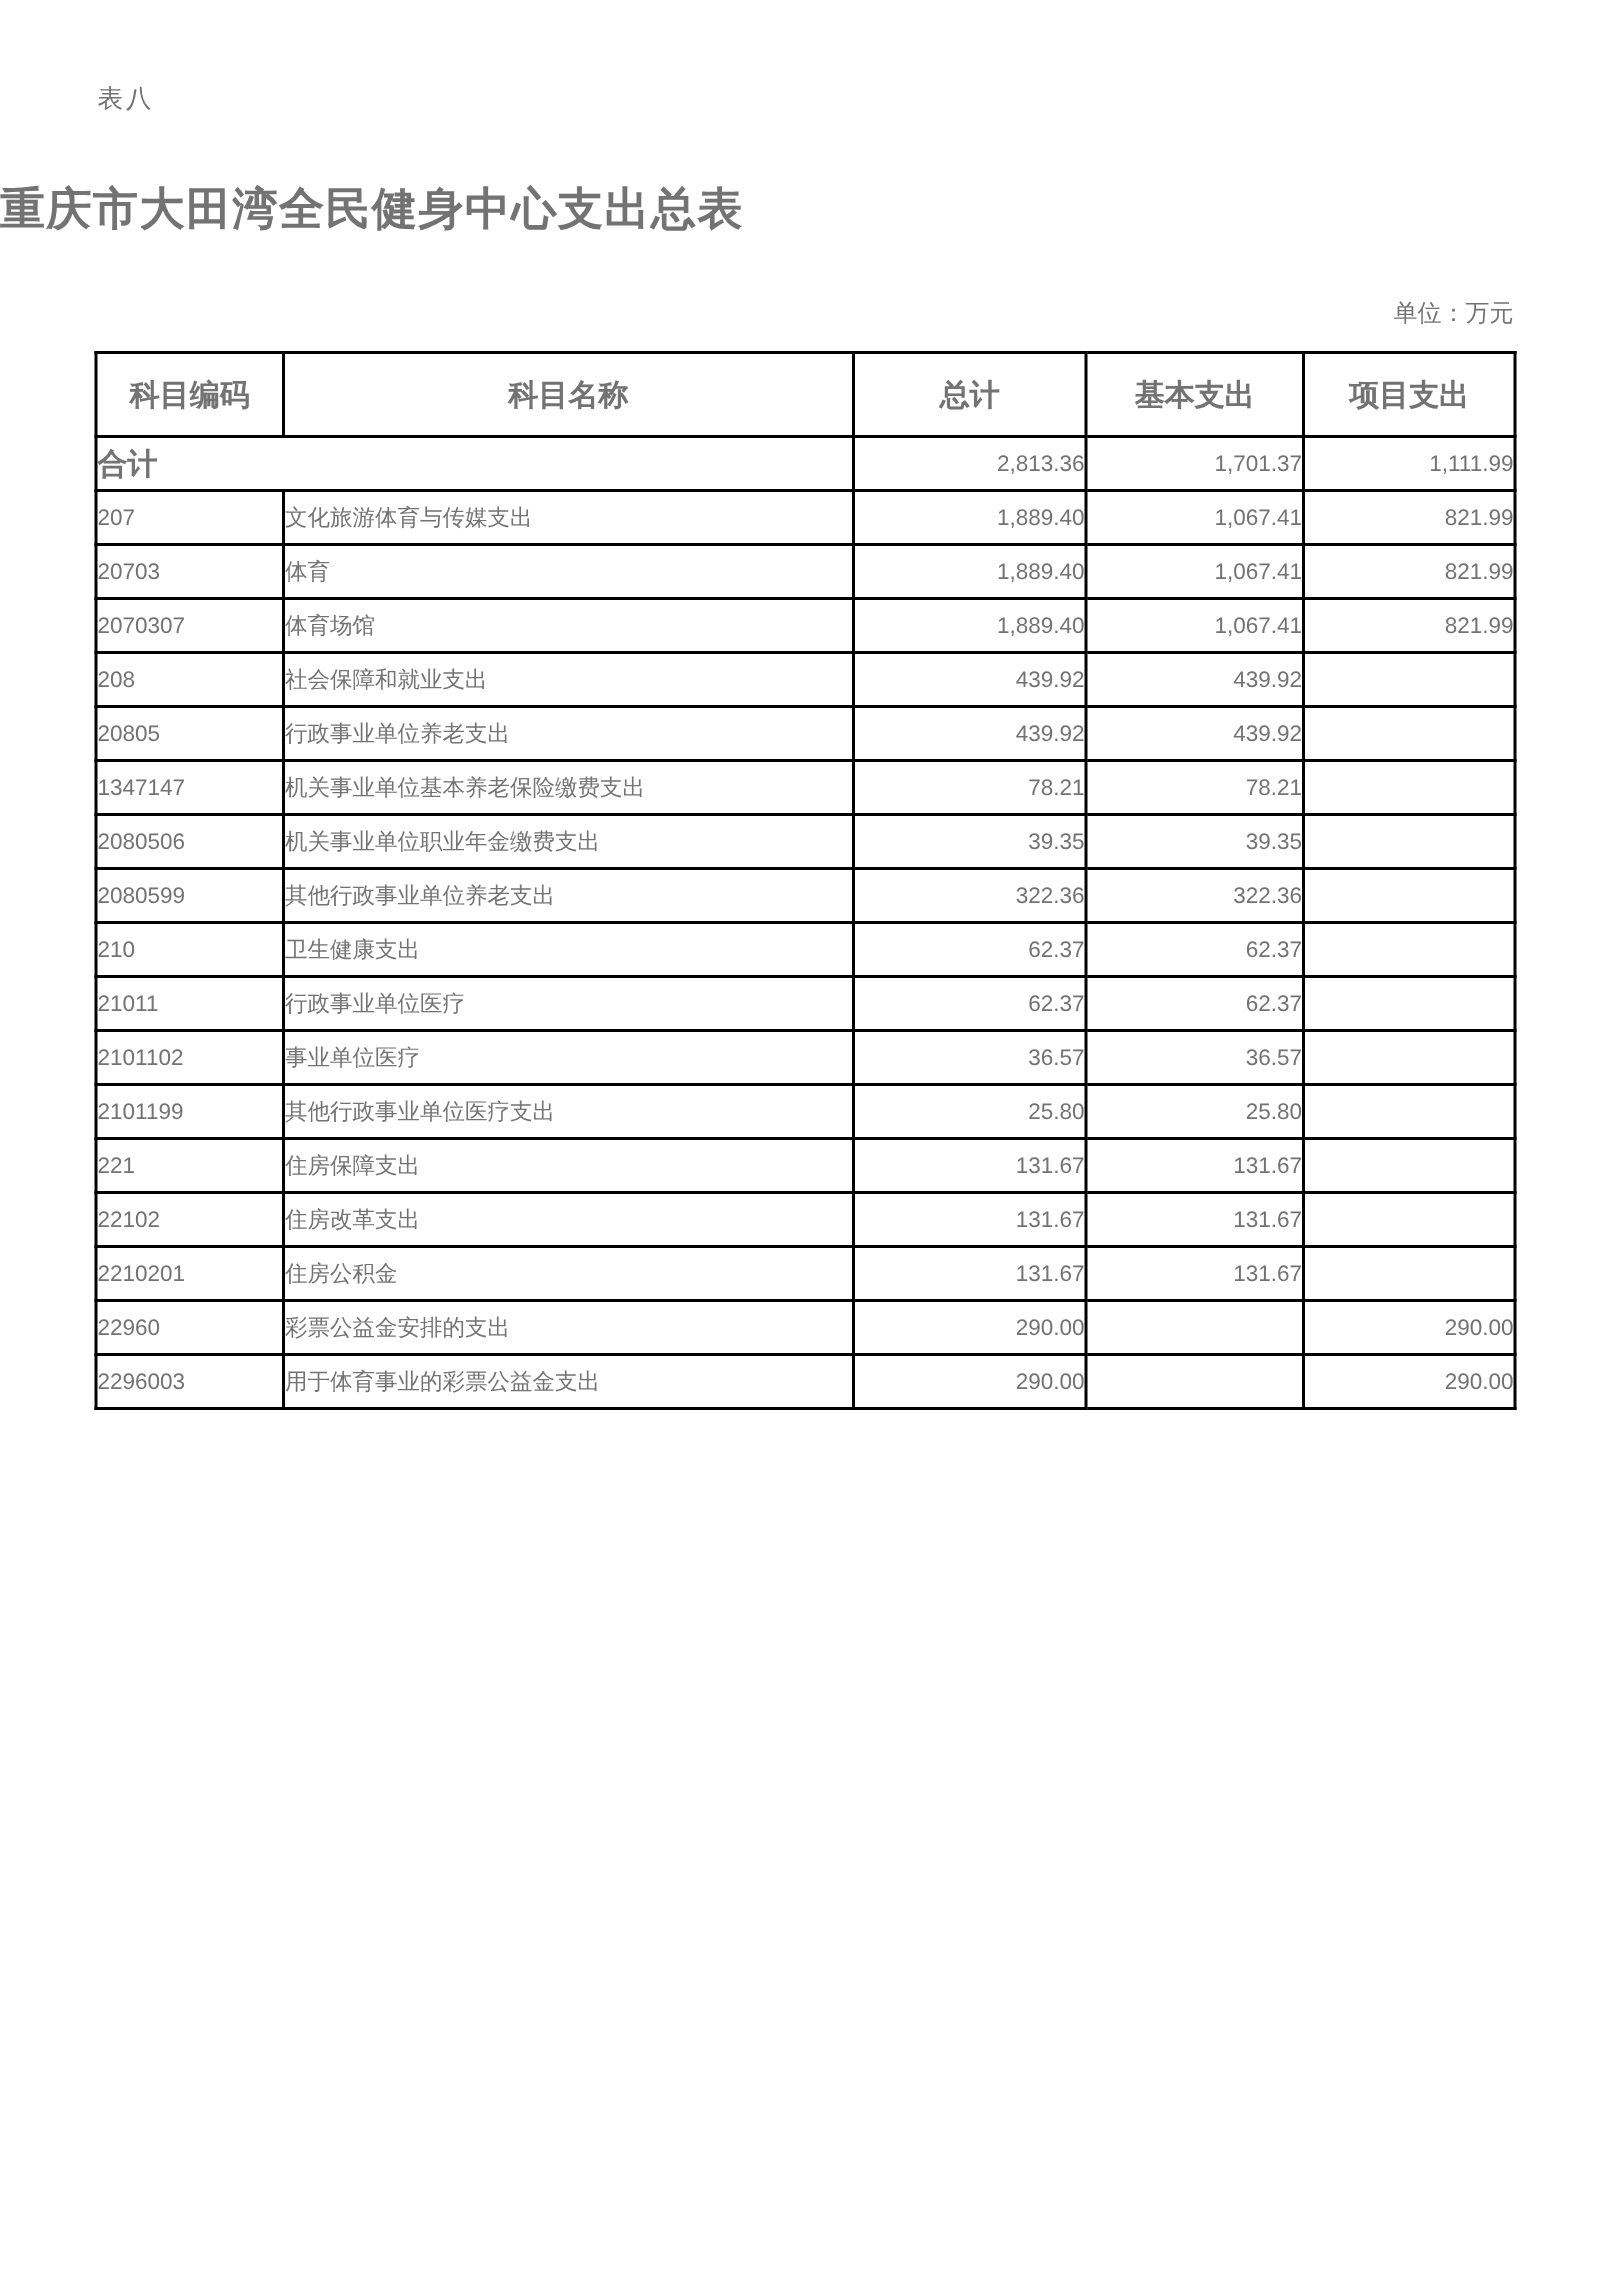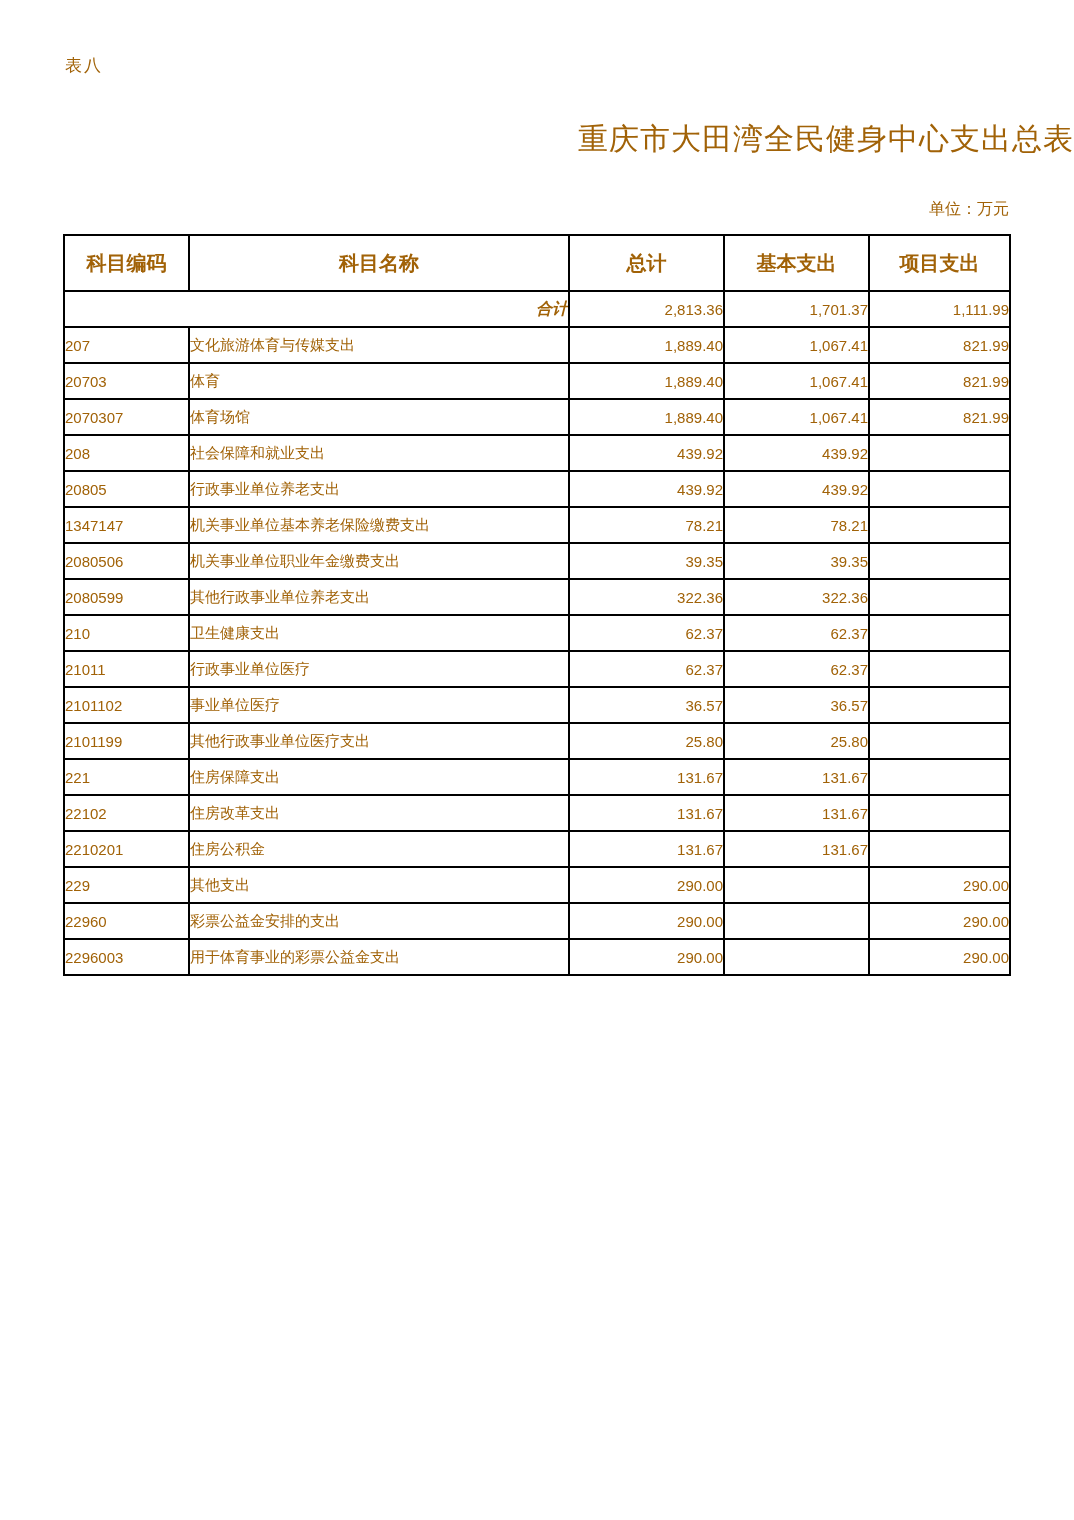--- a/index.html
+++ b/index.html
@@ -8,7 +8,7 @@
     width: 1074px;
     height: 1520px;
     background: #ffffff;
-    color: #a16207;
+    color: #737373;
     font-family: "Liberation Serif", serif;
     margin: 0 auto;
     overflow: hidden;

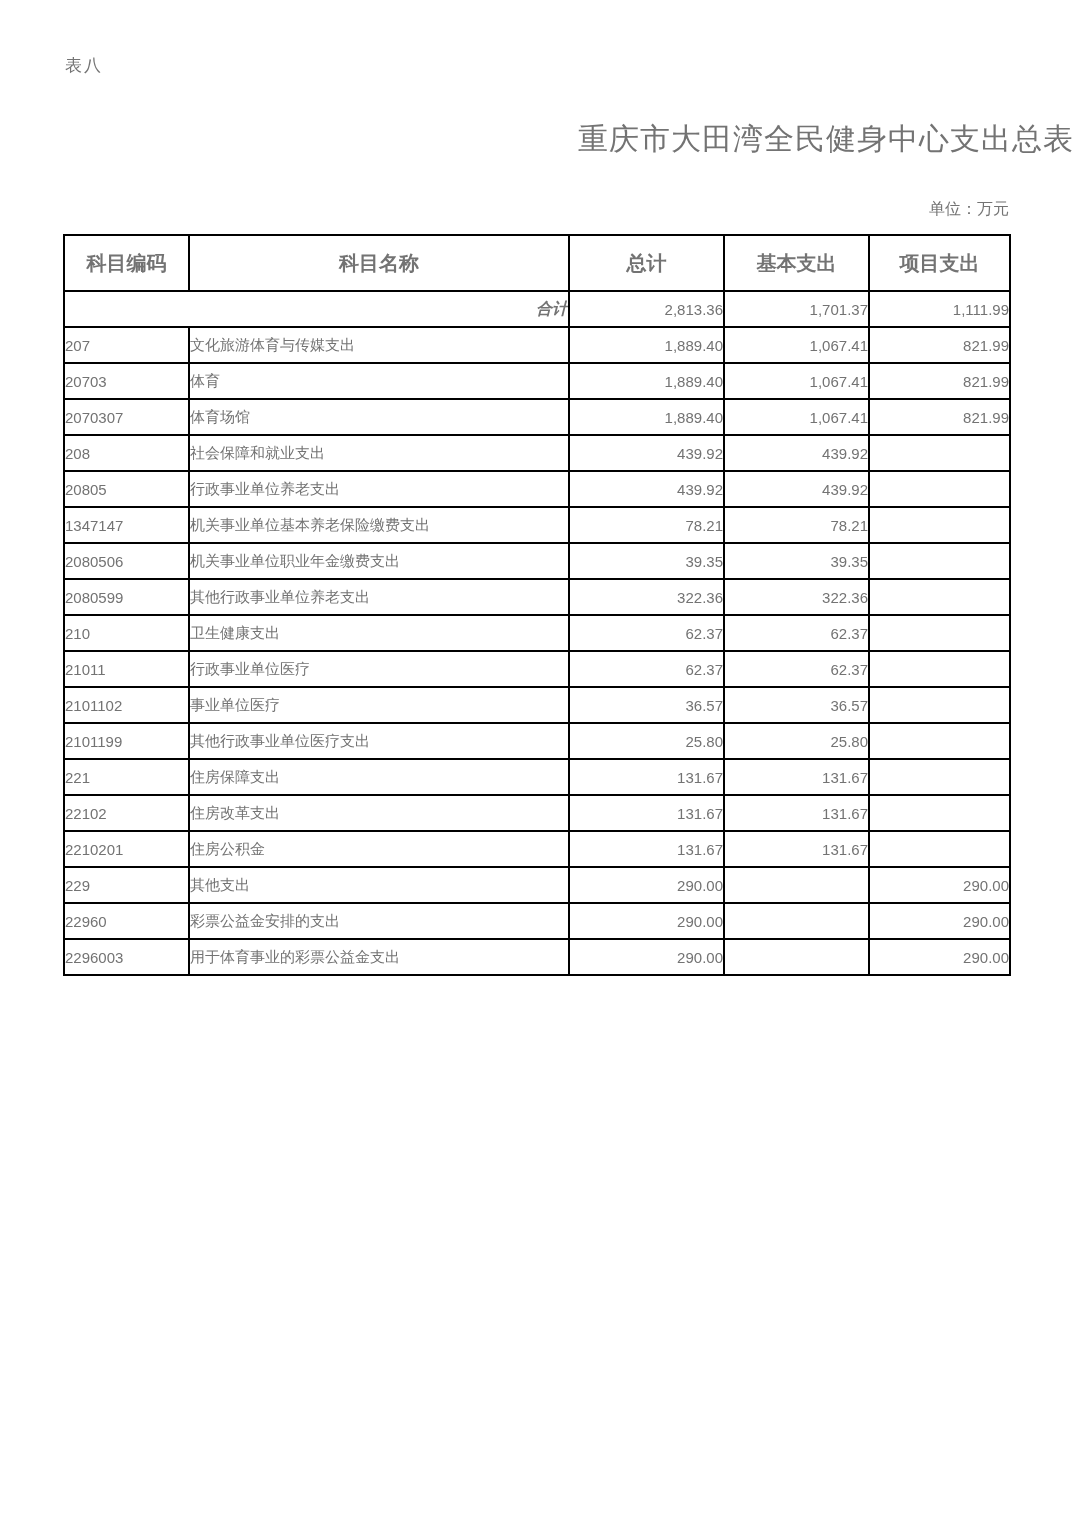--- a/index.html
+++ b/index.html
@@ -25,9 +25,9 @@
     left: 0;
     top: 119px;
     width: 1074px;
-    text-align: right;
+    text-align: left;
     font-size: 30px;
-    font-weight: normal;
+    font-weight: bold;
     letter-spacing: 1px;
   }
   .unit-label {

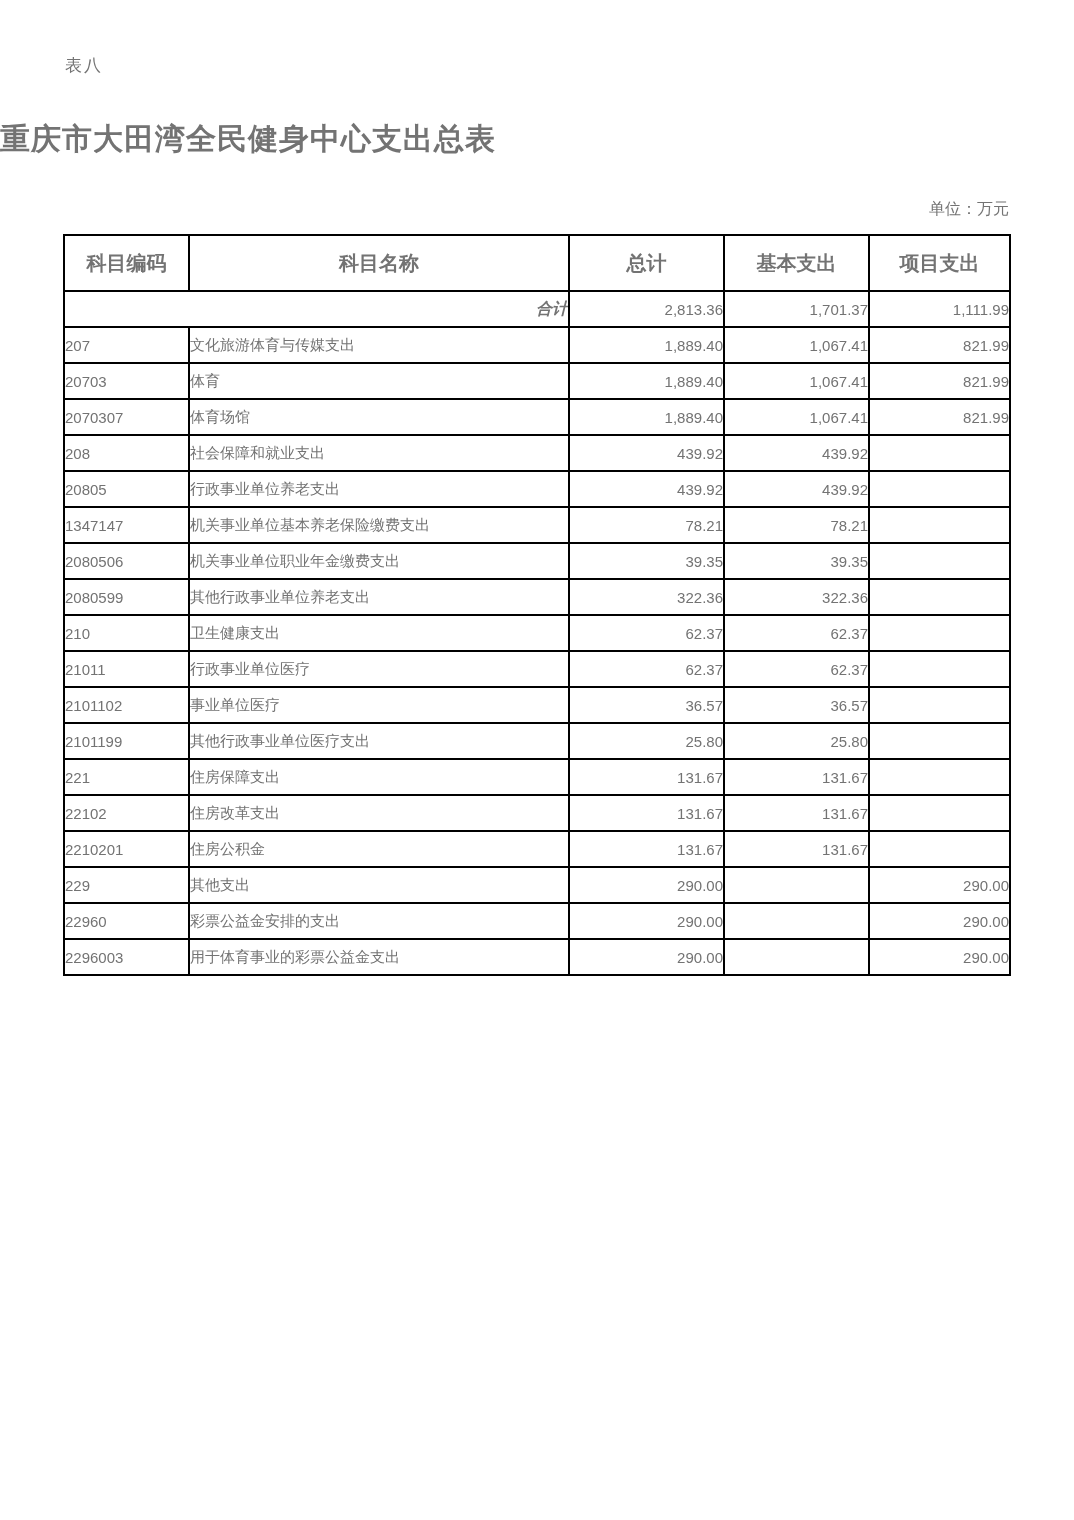--- a/index.html
+++ b/index.html
@@ -79,10 +79,9 @@
   }
   td.total-label {
     font-family: "Liberation Serif", serif;
-    font-size: 16px;
+    font-size: 20px;
     font-weight: bold;
-    text-align: right;
-    font-style: italic;
+    text-align: left;
   }
   .indent-1 { padding-left: 4px; }
   .indent-2 { padding-left: 22px; }

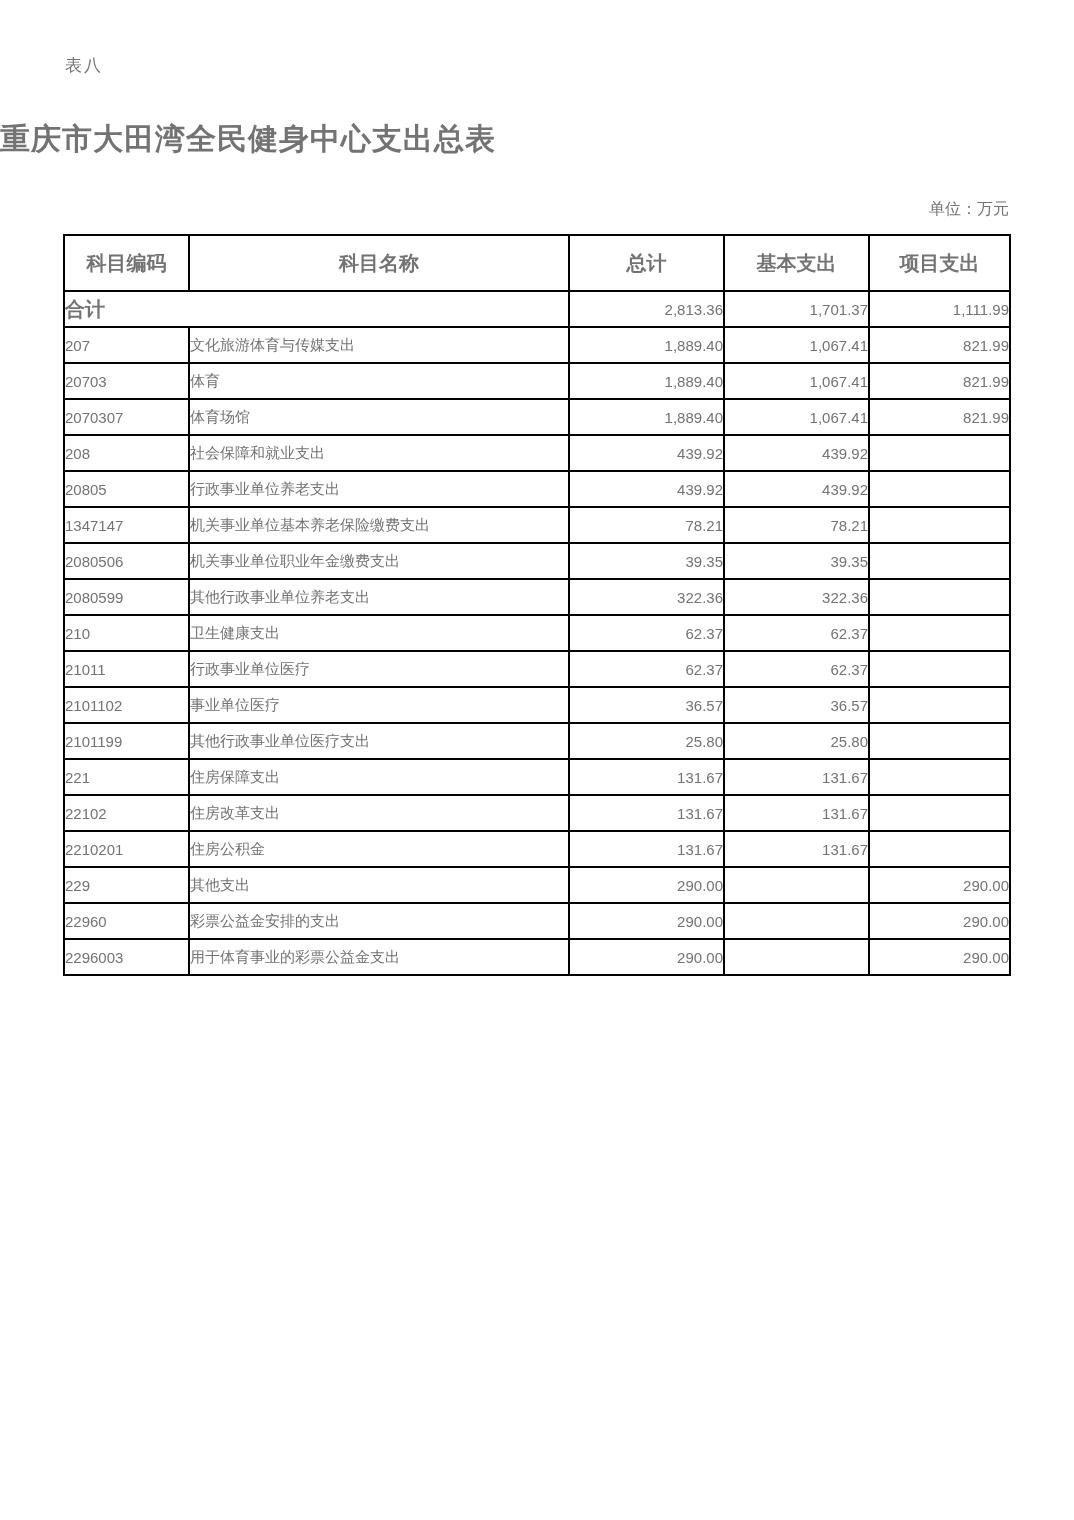--- a/index.html
+++ b/index.html
@@ -243,13 +243,6 @@
       <td class="num"></td>
     </tr>
 
-    <tr>
-      <td class="code indent-1">229</td>
-      <td class="name indent-1">其他支出</td>
-      <td class="num">290.00</td>
-      <td class="num"></td>
-      <td class="num">290.00</td>
-    </tr>
 
     <tr>
       <td class="code indent-2">22960</td>

